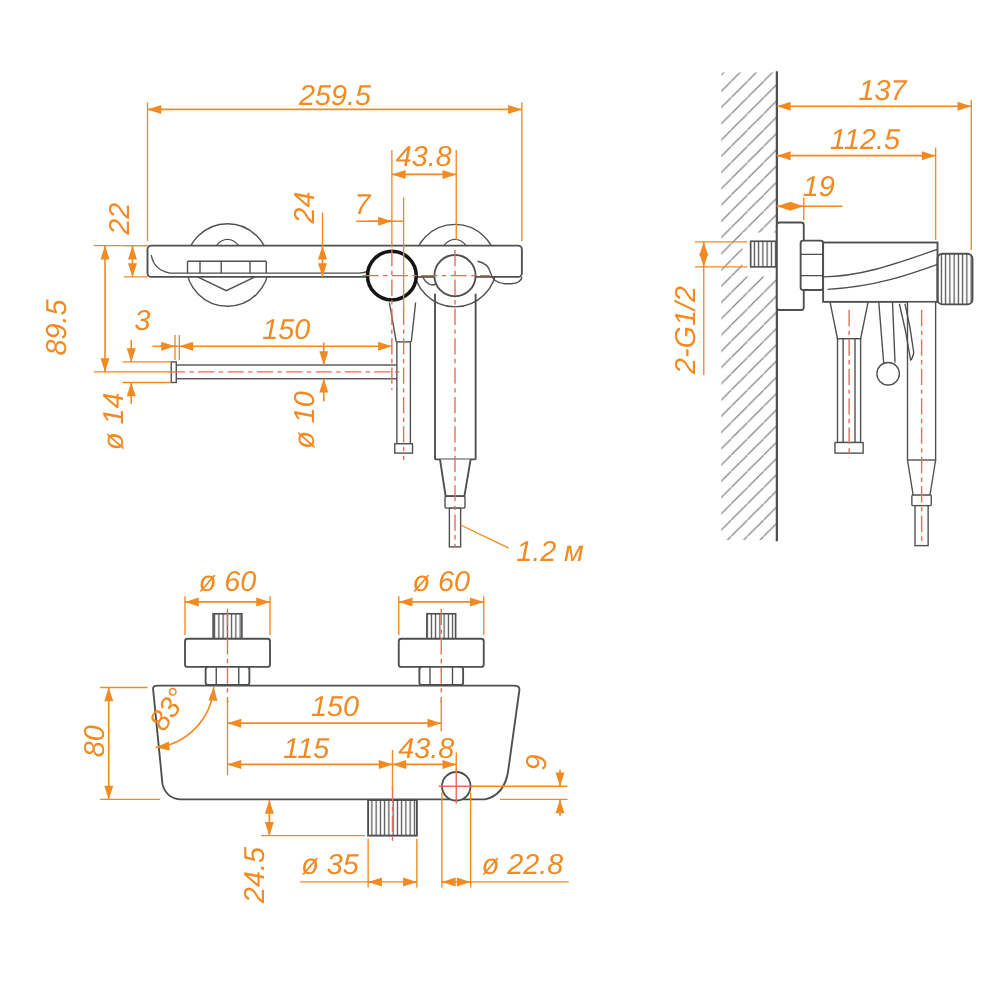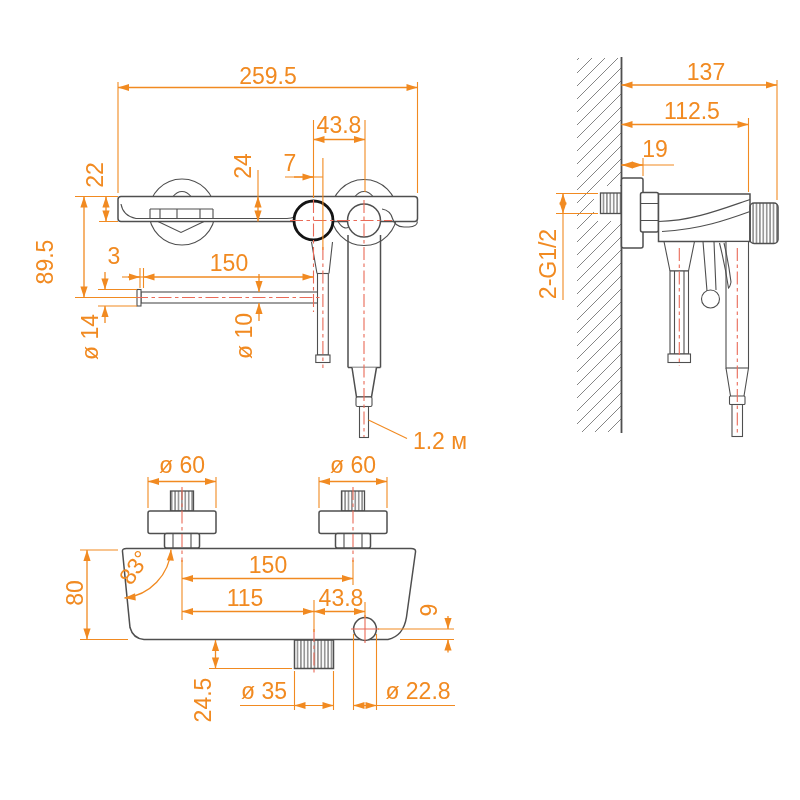--- a/index.html
+++ b/index.html
@@ -3,7 +3,7 @@
 <meta charset="utf-8">
 <style>
   html,body{margin:0;padding:0;background:#ffffff;}
-  .frame{width:800px;height:800px;position:relative;background:#ffffff;overflow:hidden;}
+  .frame{width:800px;height:800px;position:relative;background:#ffffff;overflow:hidden;font-style:italic;}
   svg{display:block;}
   .dim{font-family:"Liberation Sans",sans-serif;font-size:23px;font-weight:500;fill:#F18A21;}
   .lnthin{stroke:#4F4F4F;stroke-width:1.1;fill:none;}

